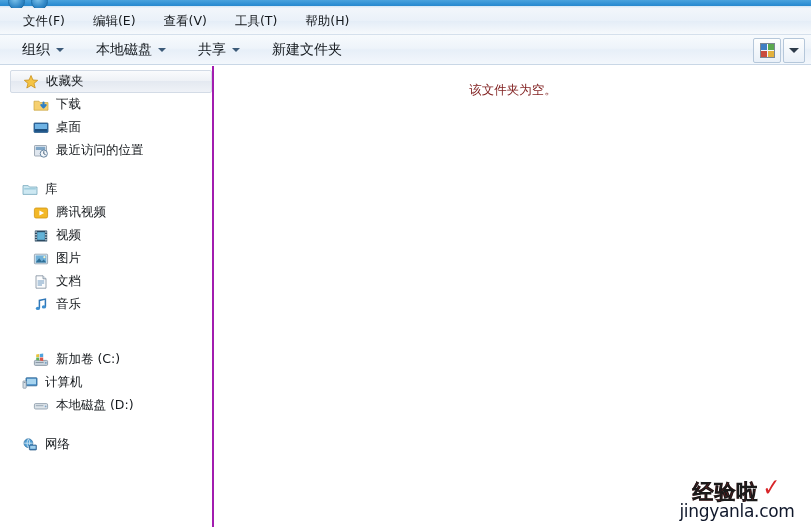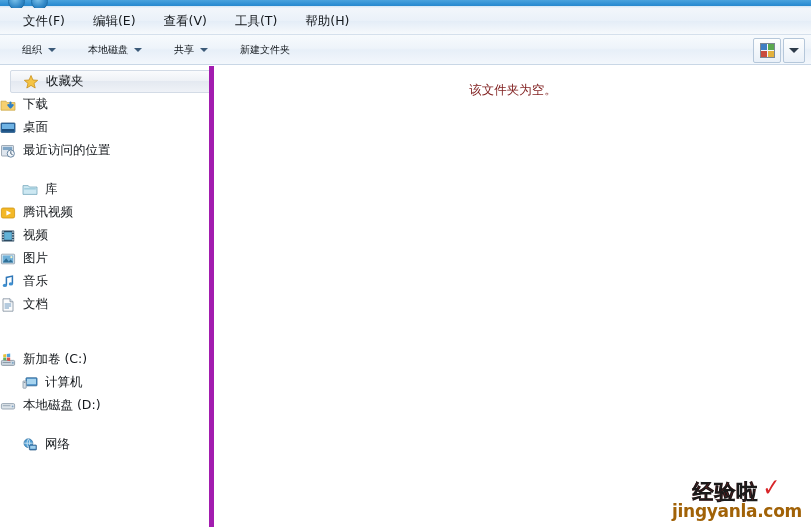--- a/index.html
+++ b/index.html
@@ -80,7 +80,7 @@
   .tb-item {
     display: flex;
     align-items: center;
-    font-size: 10px;
+    font-size: 14px;
     color: #13181d;
     padding: 4px 8px;
     margin-right: 16px;

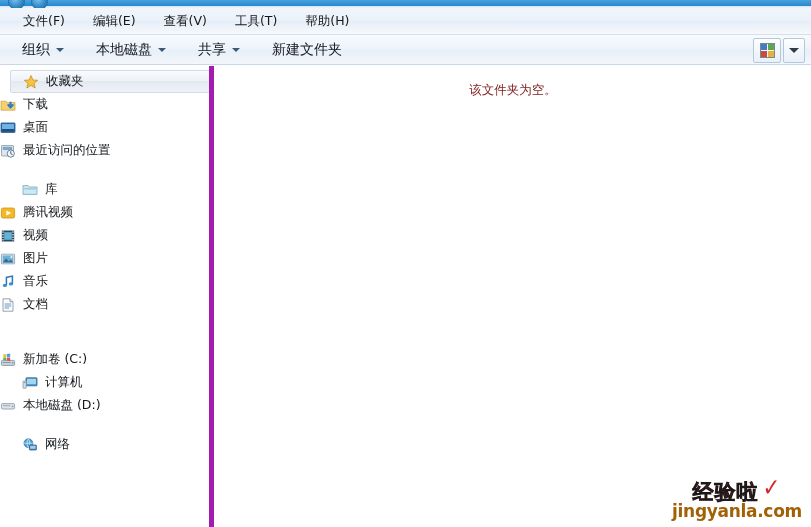--- a/index.html
+++ b/index.html
@@ -151,7 +151,7 @@
     left: 0; top: 0;
     width: 214px; height: 461px;
     background: #ffffff;
-    border-right: 5px solid #a21caf;
+    border-right: 2px solid #a21caf;
     box-sizing: border-box;
     overflow: hidden;
   }

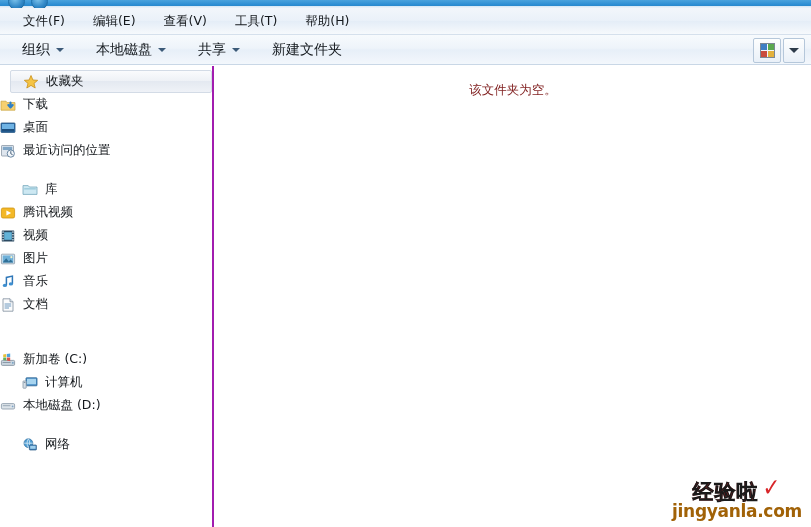--- a/index.html
+++ b/index.html
@@ -183,7 +183,7 @@
     box-sizing: border-box;
   }
   .row.group { padding-left: 22px; }
-  .row.child { }
+  .row.child { padding-left: 33px; }
   .row .ico {
     width: 17px; height: 16px;
     margin-right: 6px;

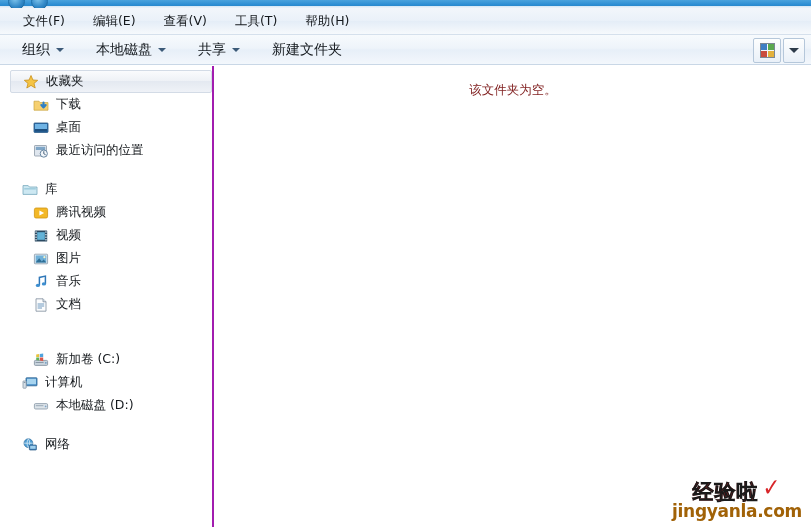--- a/index.html
+++ b/index.html
@@ -393,17 +393,6 @@
         <div class="row child">
           <span class="ico">
             <svg width="16" height="16" viewBox="0 0 16 16">
-              <path d="M6.4 11V3.4l6-1.3v7.6" fill="none" stroke="#2f77b8" stroke-width="1.5" stroke-linecap="round"></path>
-              <ellipse cx="4.9" cy="11.4" rx="2.1" ry="1.7" fill="#3e8fd0"></ellipse>
-              <ellipse cx="10.9" cy="9.9" rx="2.1" ry="1.7" fill="#3e8fd0"></ellipse>
-            </svg>
-          </span>
-          <span>音乐</span>
-        </div>
-
-        <div class="row child">
-          <span class="ico">
-            <svg width="16" height="16" viewBox="0 0 16 16">
               <path d="M3 1.8h7l3 3v9.4H3z" fill="#fbfcfd" stroke="#7e8d9c" stroke-width="0.8"></path>
               <path d="M10 1.8v3h3" fill="#dde6ee" stroke="#7e8d9c" stroke-width="0.8"></path>
               <g stroke="#5d8fb8" stroke-width="0.9">
@@ -412,6 +401,17 @@
             </svg>
           </span>
           <span>文档</span>
+        </div>
+
+        <div class="row child">
+          <span class="ico">
+            <svg width="16" height="16" viewBox="0 0 16 16">
+              <path d="M6.4 11V3.4l6-1.3v7.6" fill="none" stroke="#2f77b8" stroke-width="1.5" stroke-linecap="round"></path>
+              <ellipse cx="4.9" cy="11.4" rx="2.1" ry="1.7" fill="#3e8fd0"></ellipse>
+              <ellipse cx="10.9" cy="9.9" rx="2.1" ry="1.7" fill="#3e8fd0"></ellipse>
+            </svg>
+          </span>
+          <span>音乐</span>
         </div>
 
         <div class="spacer-md"></div>

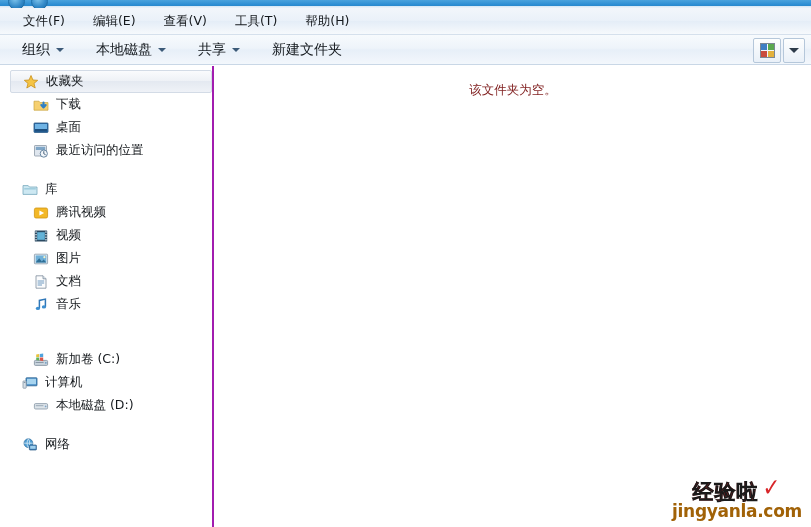--- a/index.html
+++ b/index.html
@@ -232,8 +232,8 @@
   }
   .wm-url {
     font-size: 17px;
-    font-weight: bold;
-    color: #a16207;
+    font-weight: normal;
+    color: #0f172a;
     letter-spacing: -0.3px;
     line-height: 1.1;
     margin-top: -1px;

